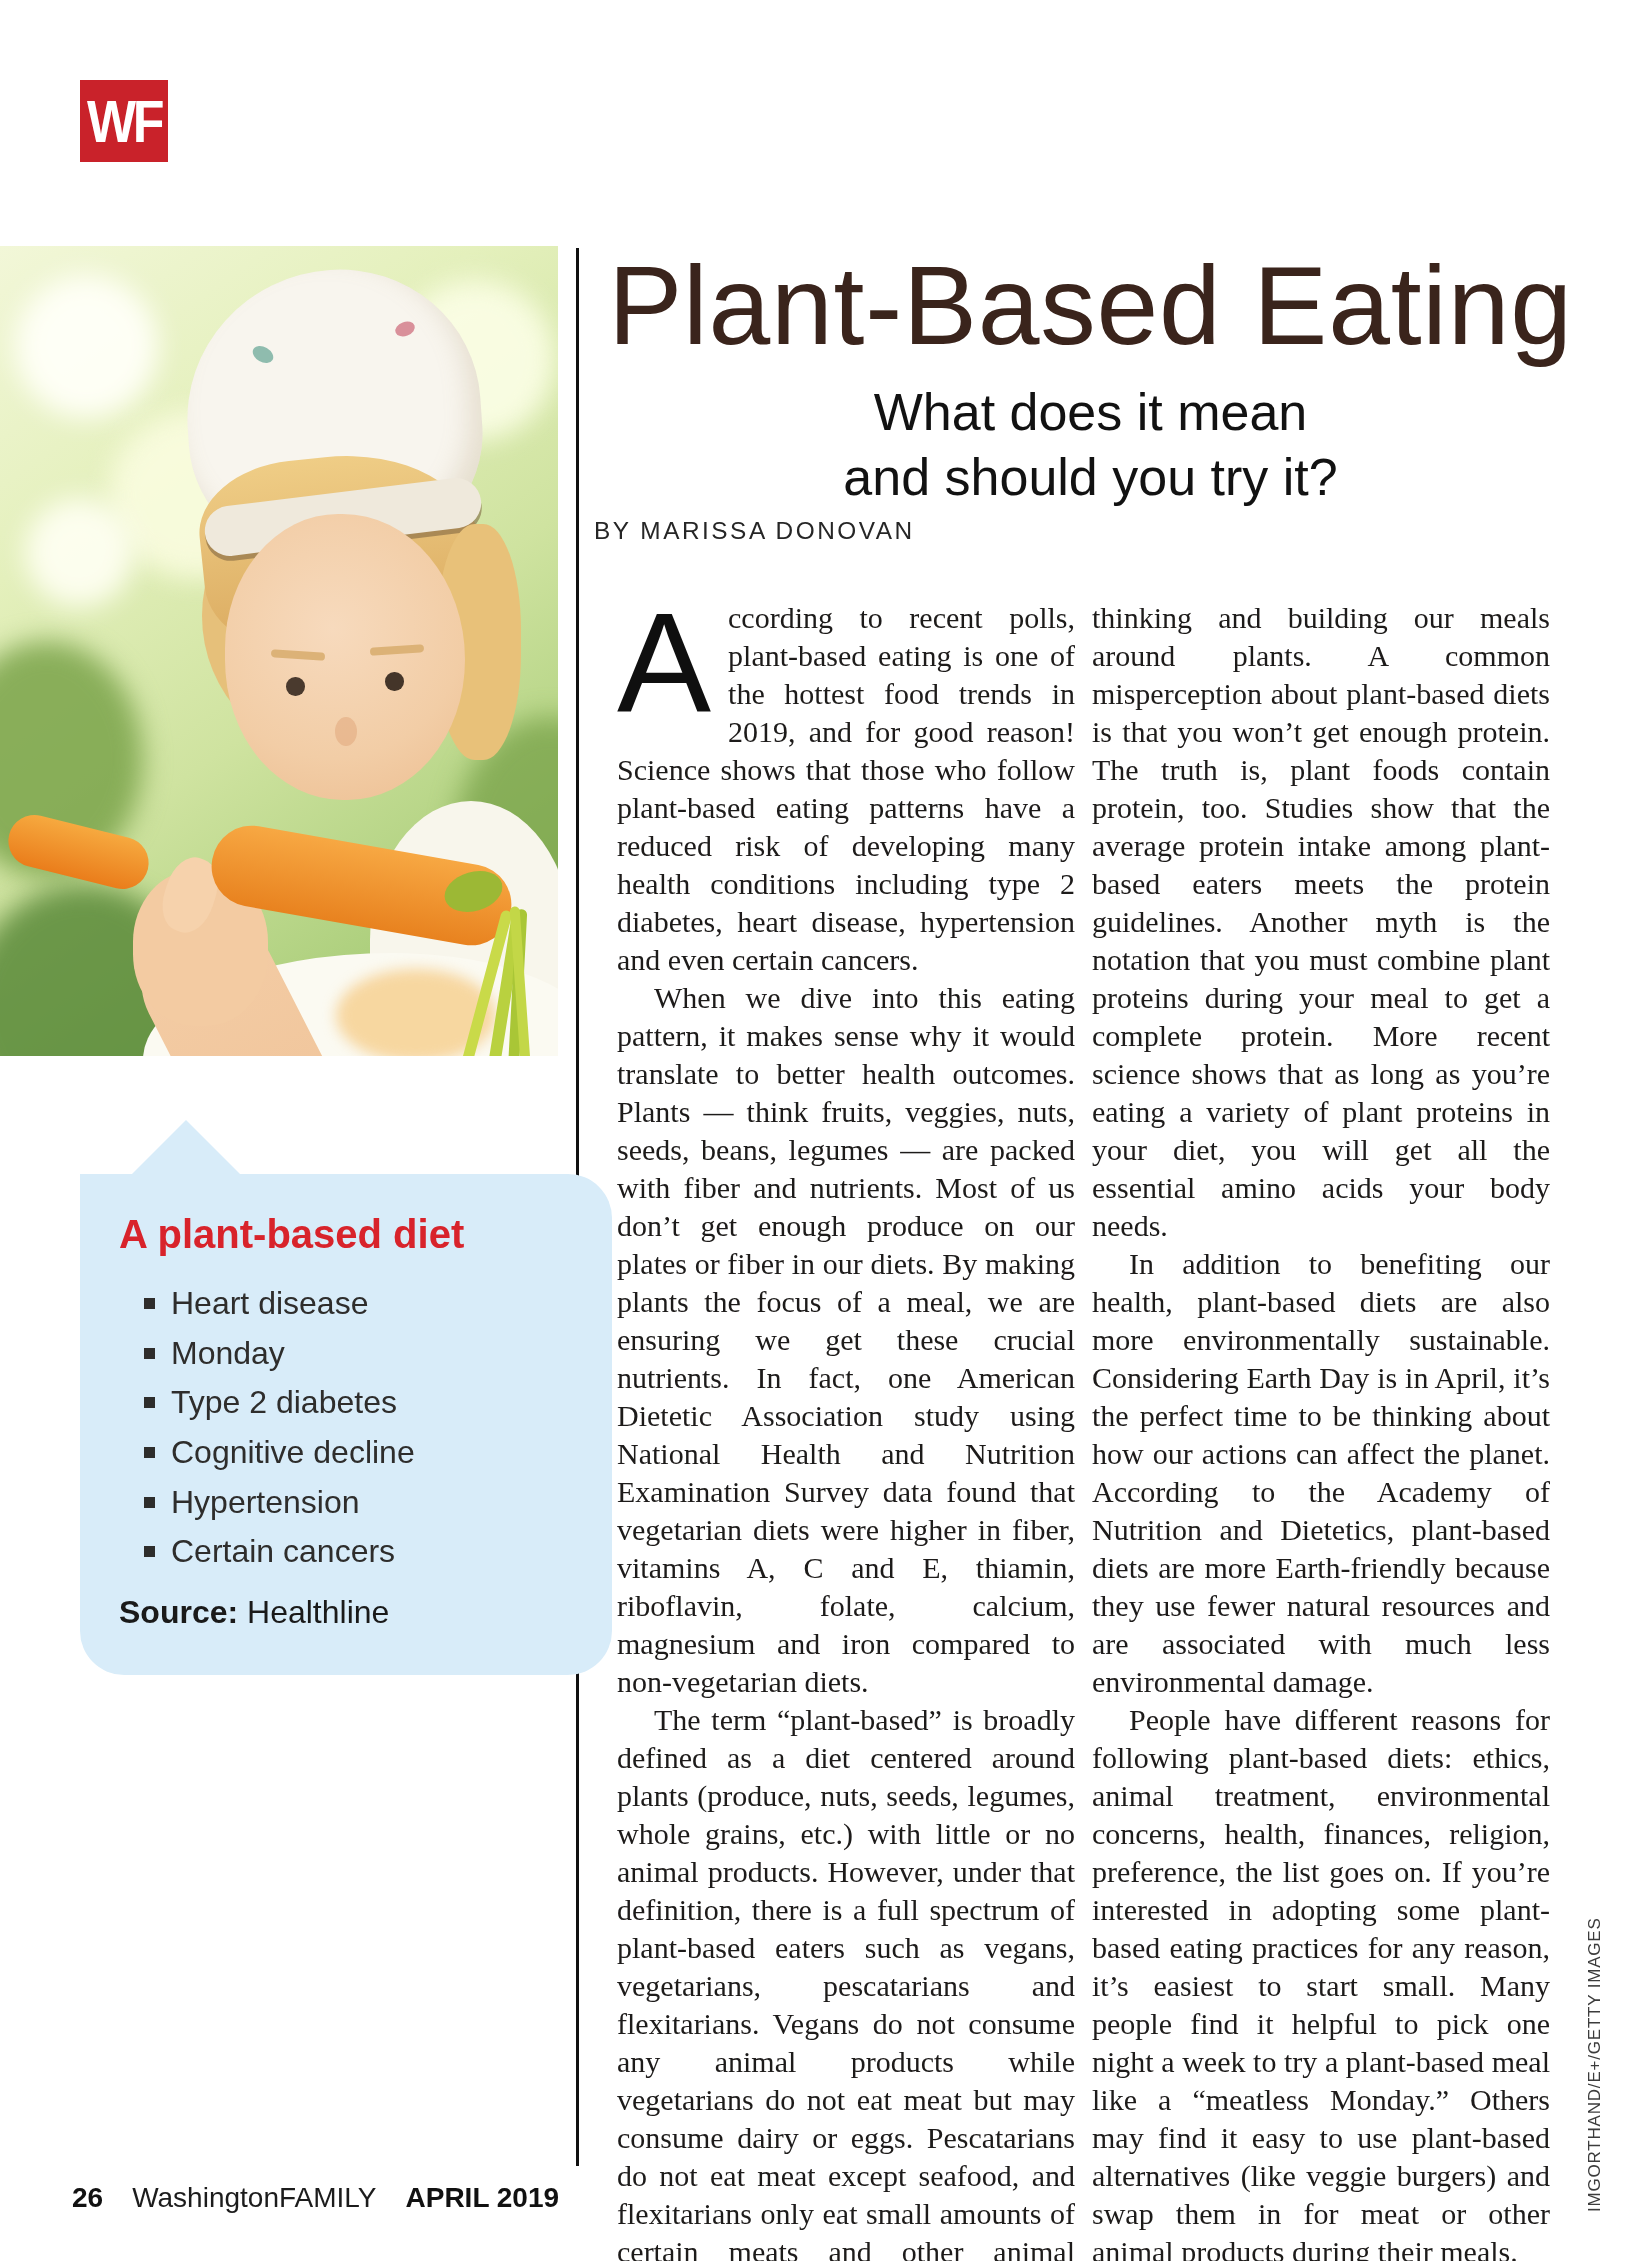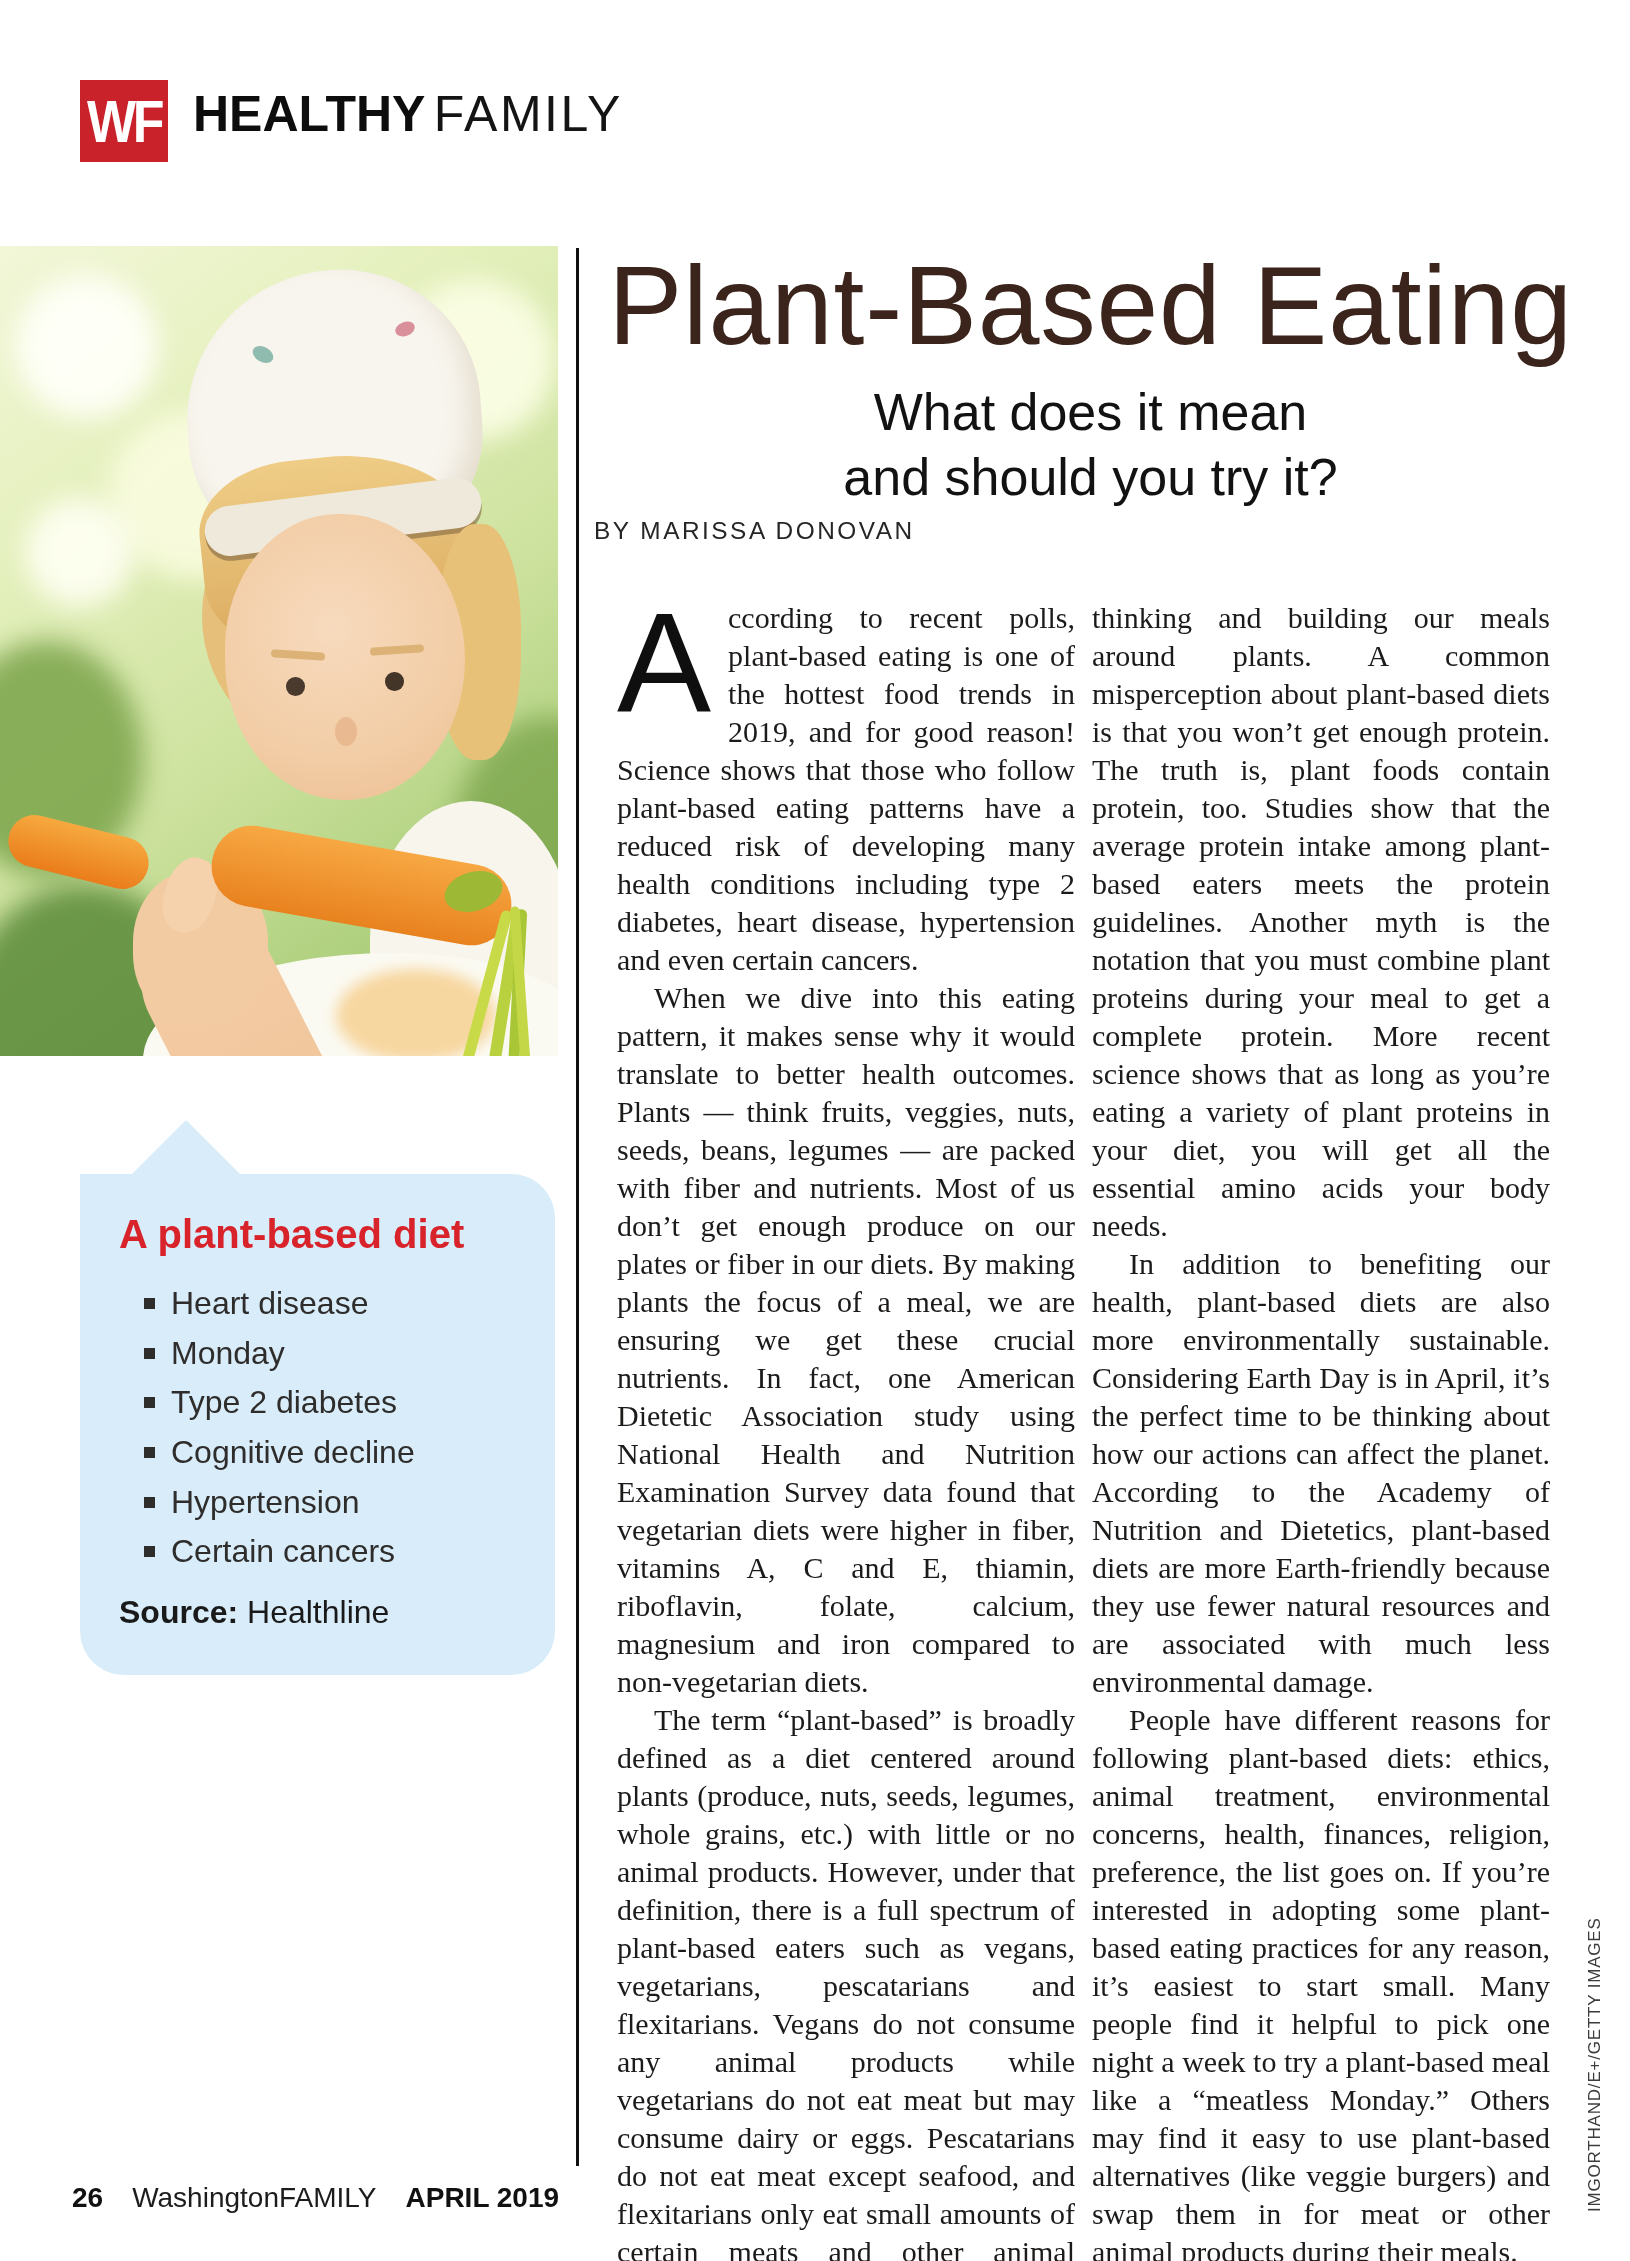--- a/index.html
+++ b/index.html
@@ -122,8 +122,6 @@
 
   <div class="logo">
     <span>WF</span>
-  </div>
-  <div class="section-title"><span class="sec-bold">HEALTHY</span><span class="sec-light">FAMILY</span>
   </div>
 
   <div class="photo">

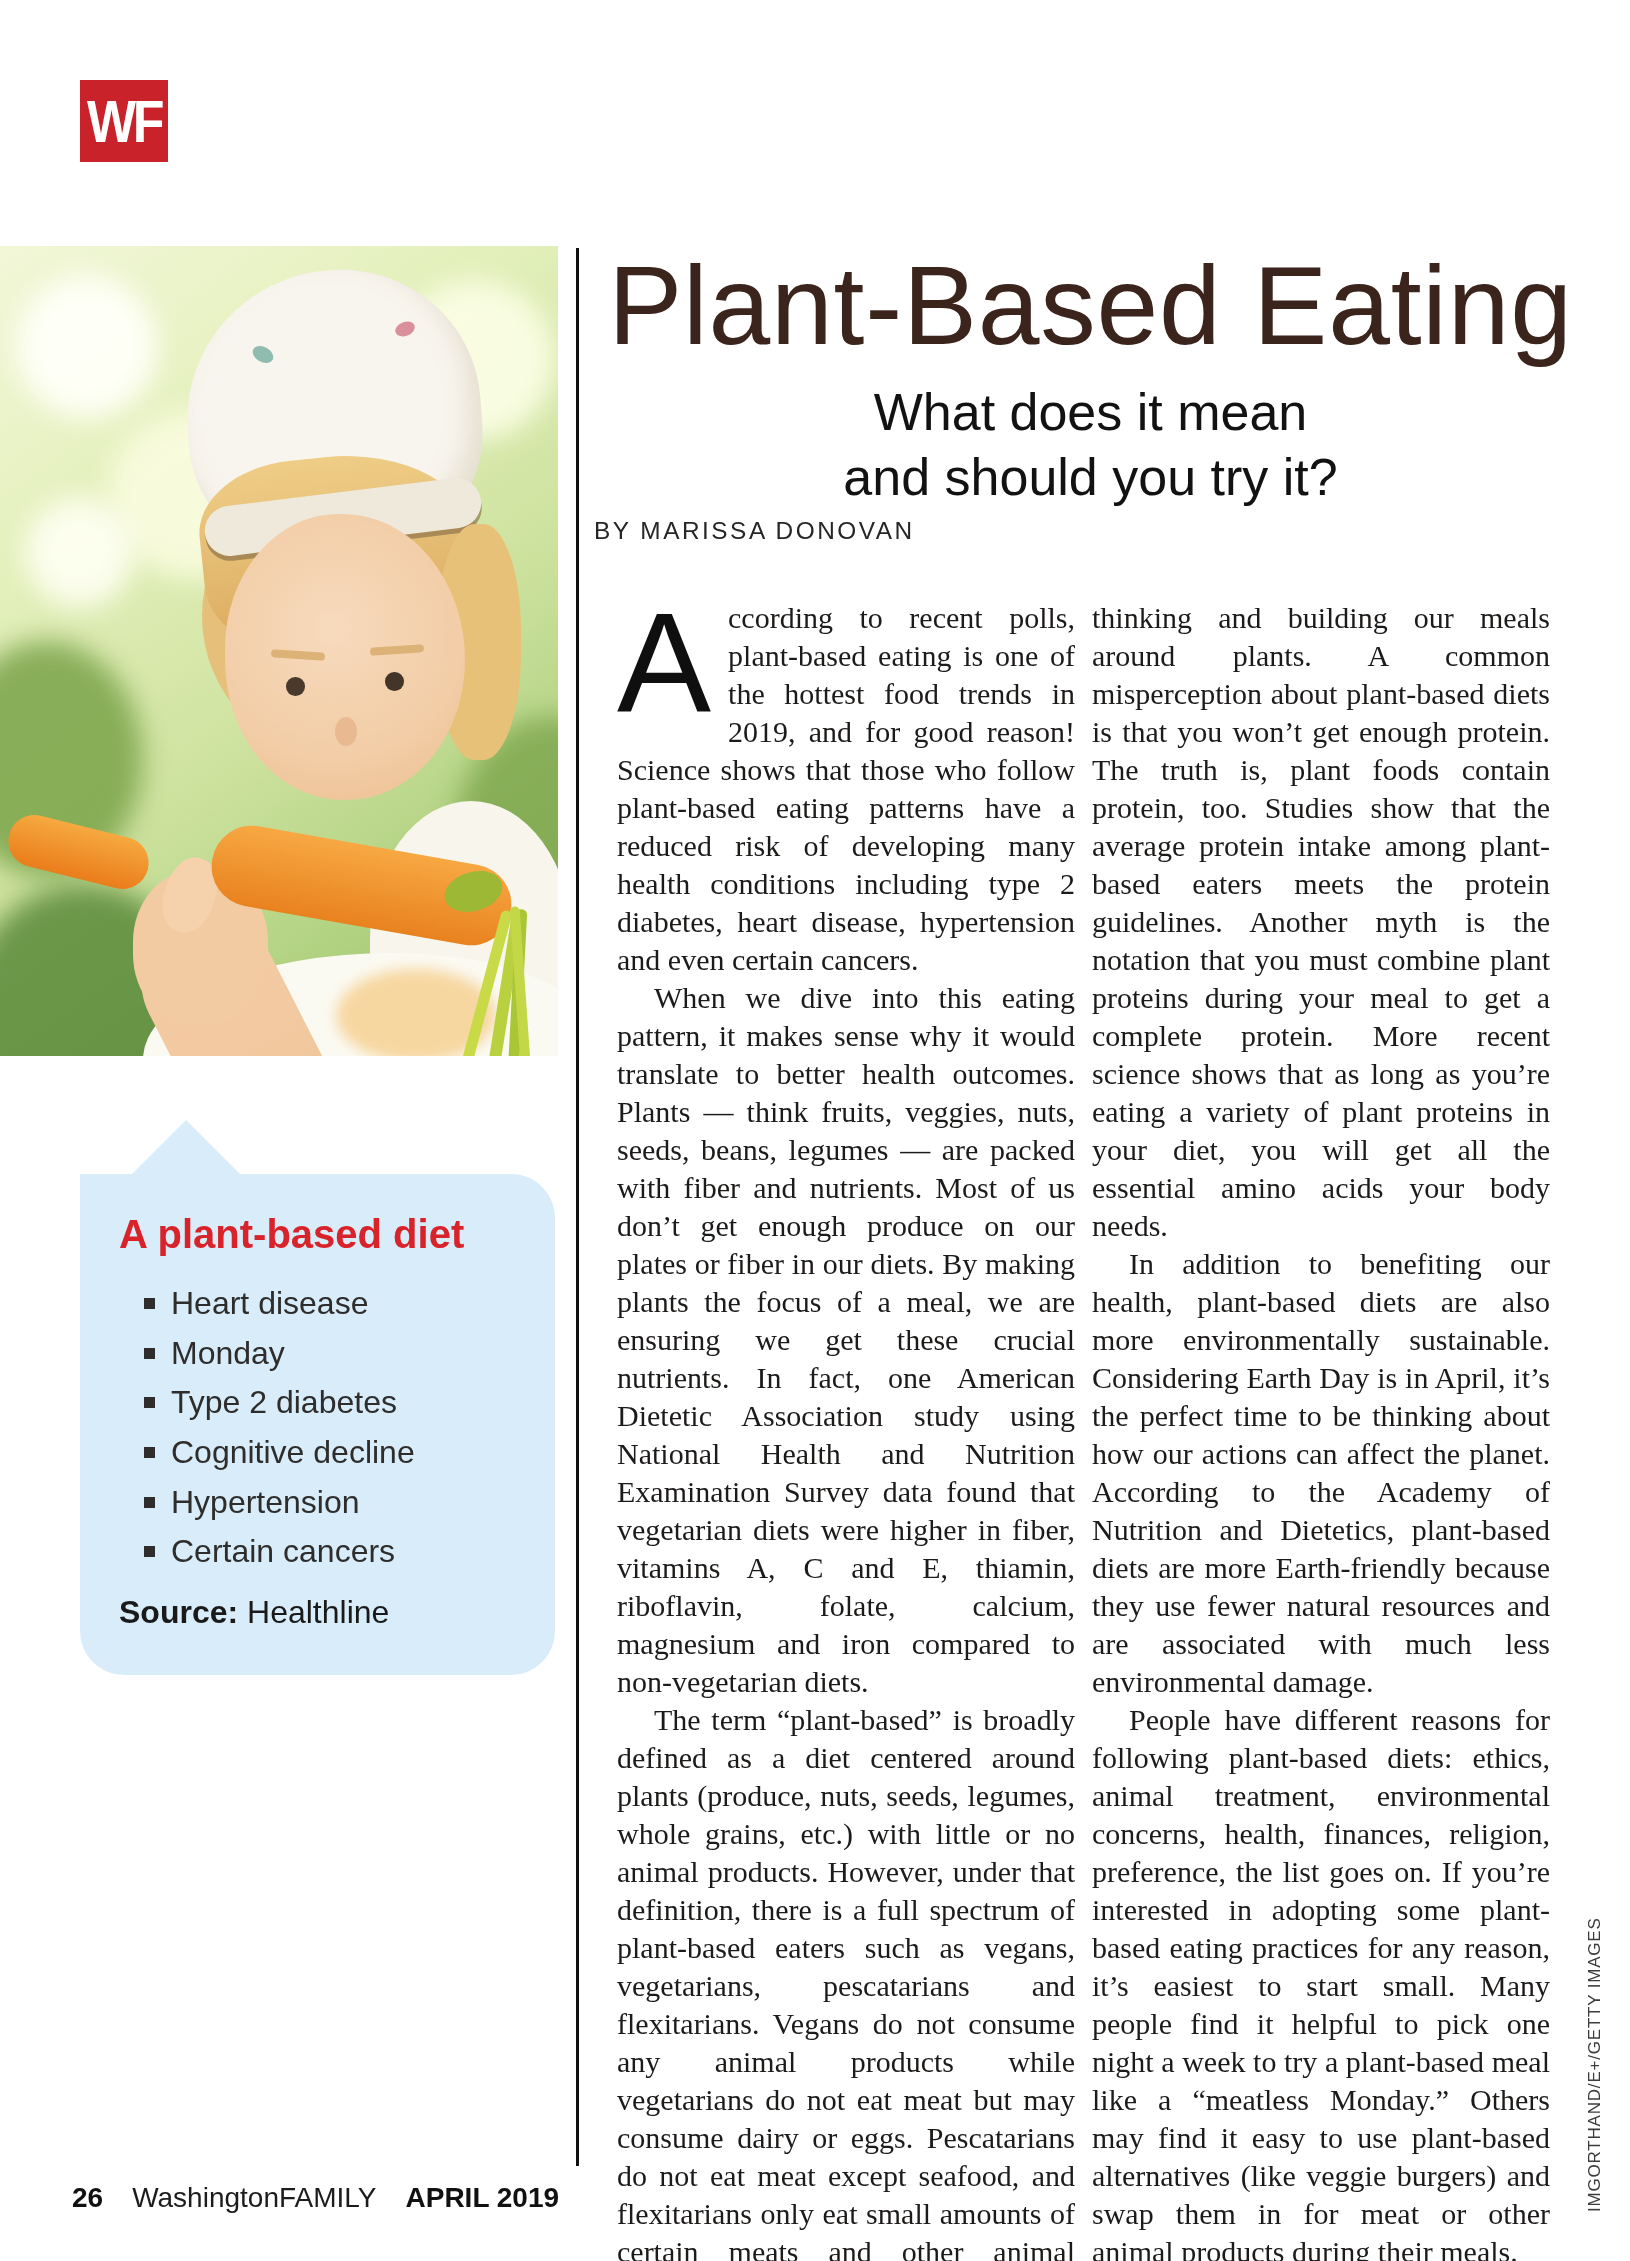--- a/index.html
+++ b/index.html
@@ -94,7 +94,7 @@
        font-size:141px;line-height:111px;margin:8.4px 17px 0 0;}
 
   
-  .callout{position:absolute;left:80px;top:1174px;width:475px;height:501px;background:#d8ecf9;
+  .callout{position:absolute;left:80px;top:1174px;width:532px;height:501px;background:#d8ecf9;
        border-radius:0 44px 44px 44px;box-sizing:border-box;padding:37px 37px 0 39px;}
   .callout-arrow{position:absolute;left:130px;top:1120px;width:0;height:0;
        border-left:56px solid transparent;border-right:56px solid transparent;

